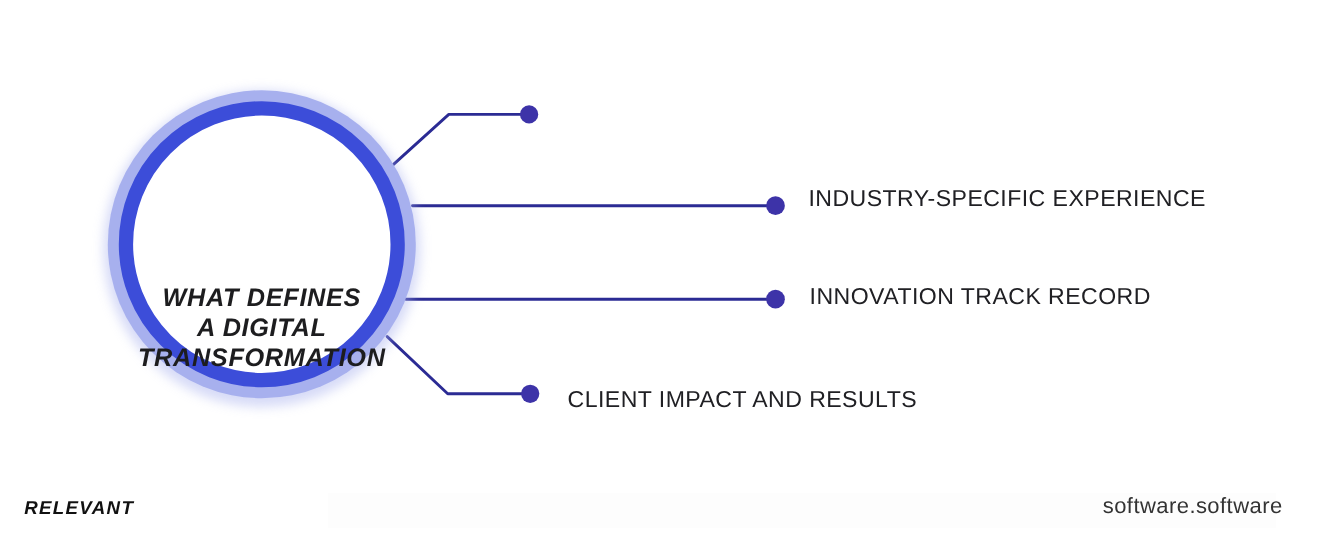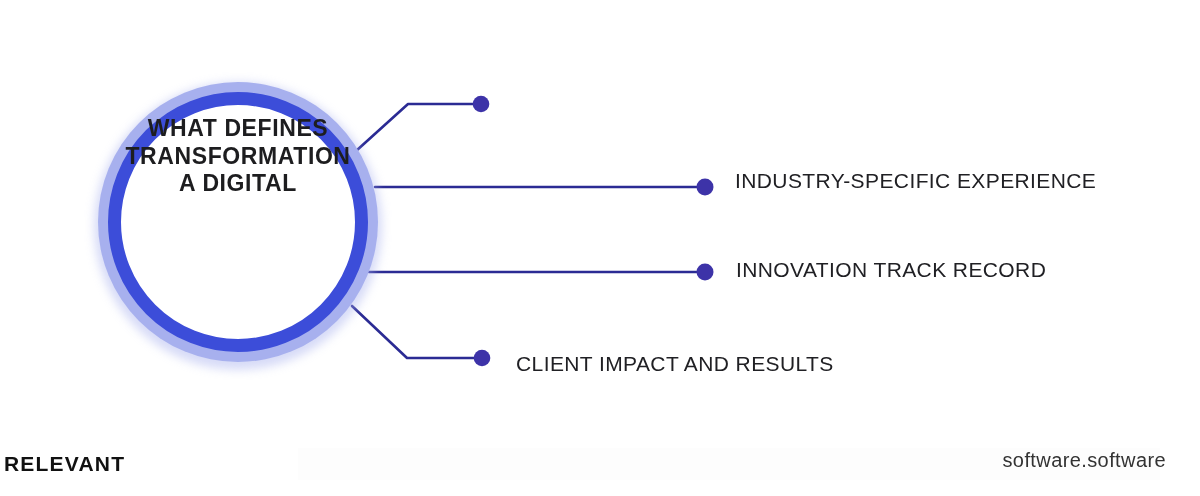--- a/index.html
+++ b/index.html
@@ -65,8 +65,9 @@
     box-shadow: 0 0 0 10px var(--ring-lavender),
                 0 4px 10px 14px rgba(167, 176, 238, 0.45);
     display: flex;
-    align-items: flex-start;
+    align-items: flex-end;
     justify-content: center;
+    font-style: italic;
   }
   .circle-title {
     text-align: center;

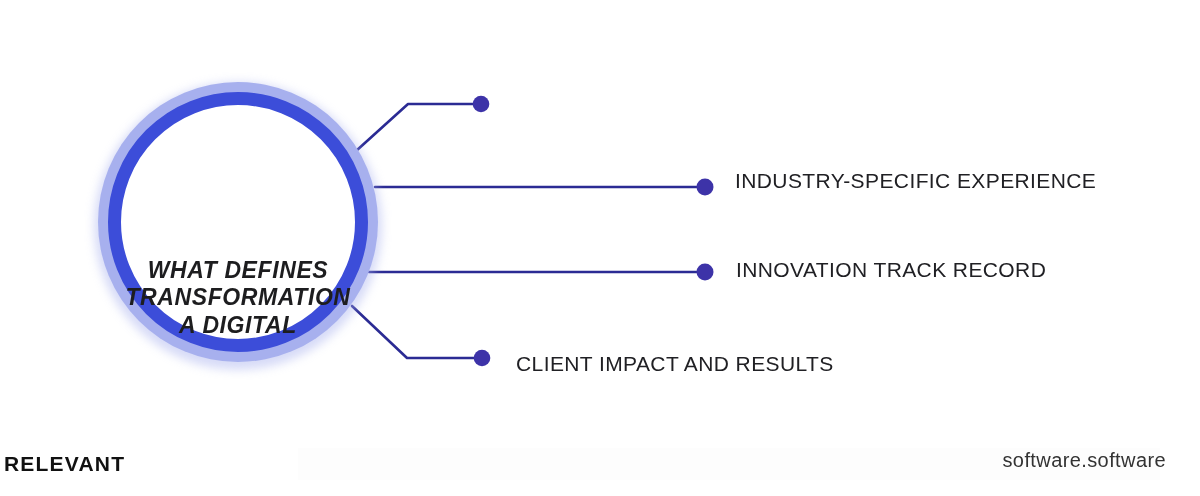--- a/index.html
+++ b/index.html
@@ -133,8 +133,8 @@
   <div class="circle">
     <div class="circle-title">
       <div>WHAT DEFINES</div>
+      <div>A DIGITAL</div>
       <div>TRANSFORMATION</div>
-      <div>A DIGITAL</div>
     </div>
   </div>
 

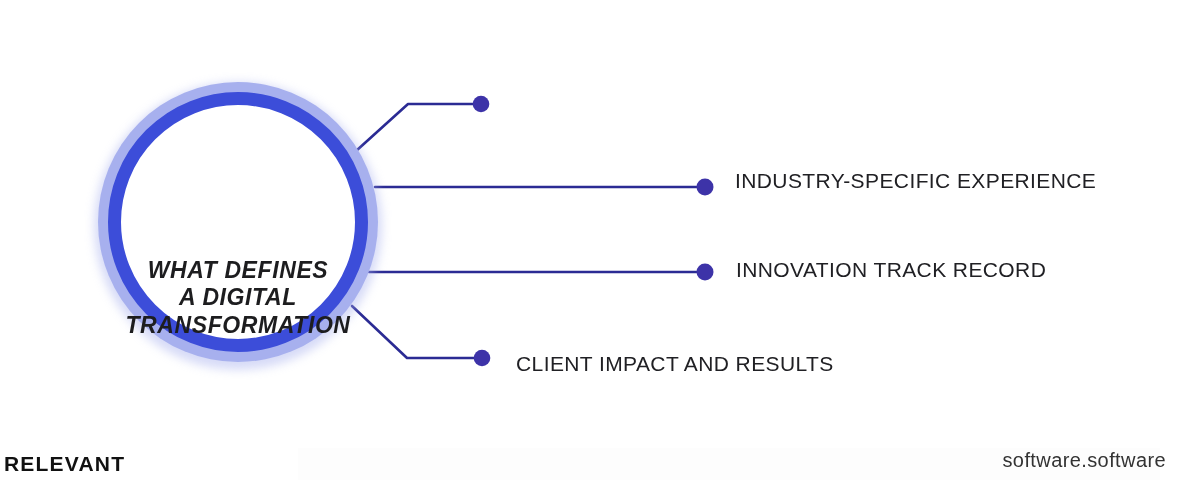--- a/index.html
+++ b/index.html
@@ -95,12 +95,13 @@
   
   .brand {
     position: absolute;
-    left: 4px;
+    left: 22px;
     top: 452px;
-    font-size: 21px;
+    font-size: 17px;
     font-weight: bold;
     letter-spacing: 1.2px;
     color: var(--brand-color);
+    font-style: italic;
   }
   .website {
     position: absolute;

